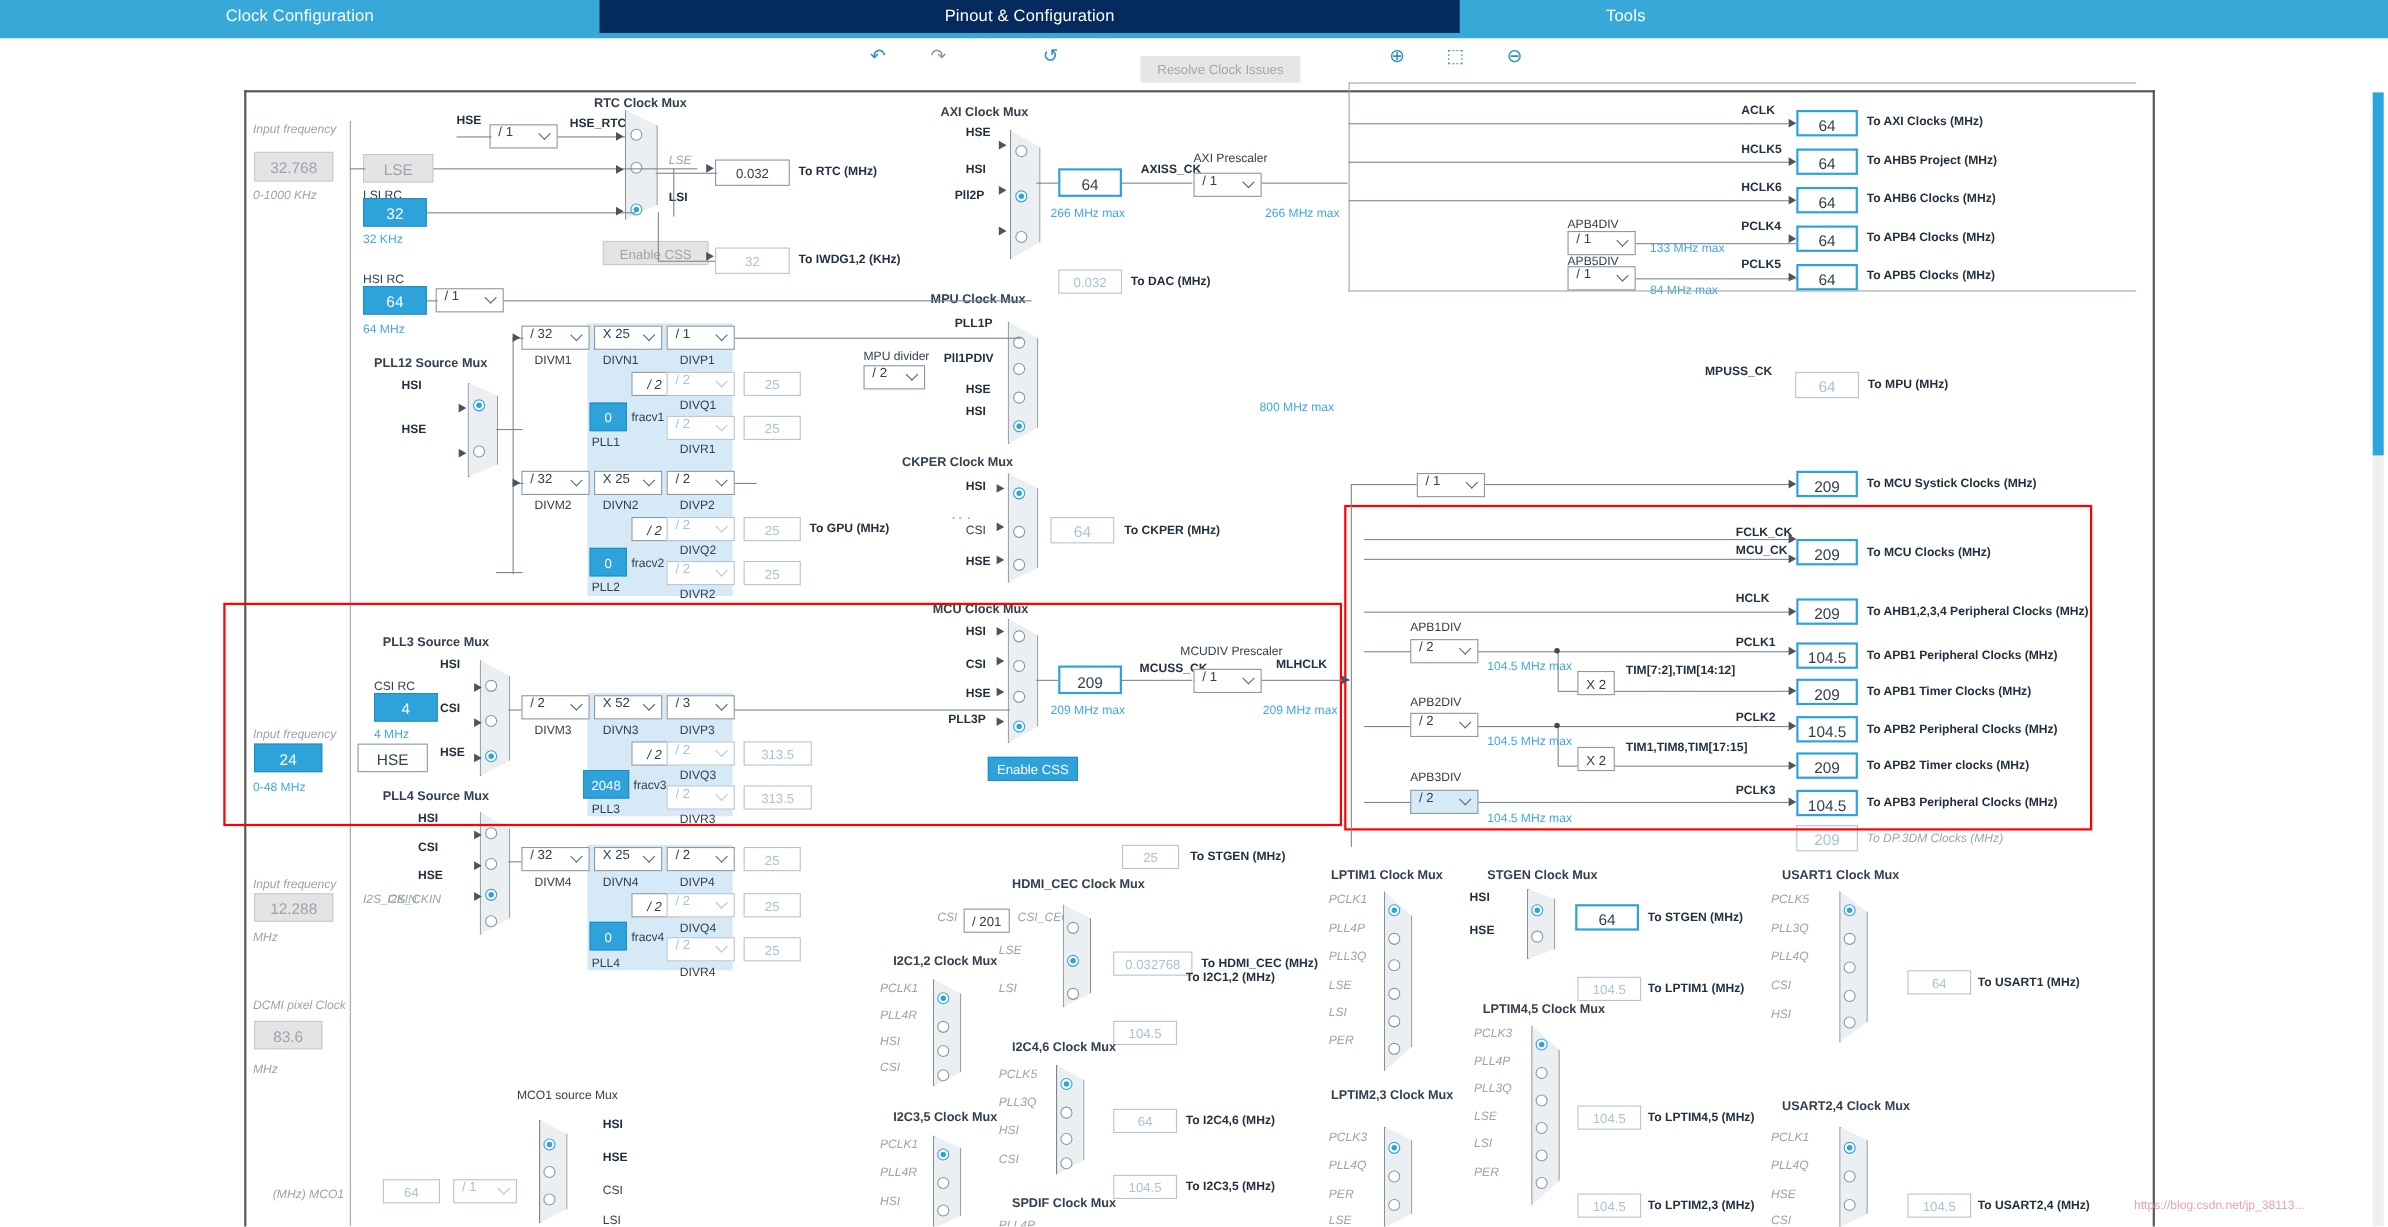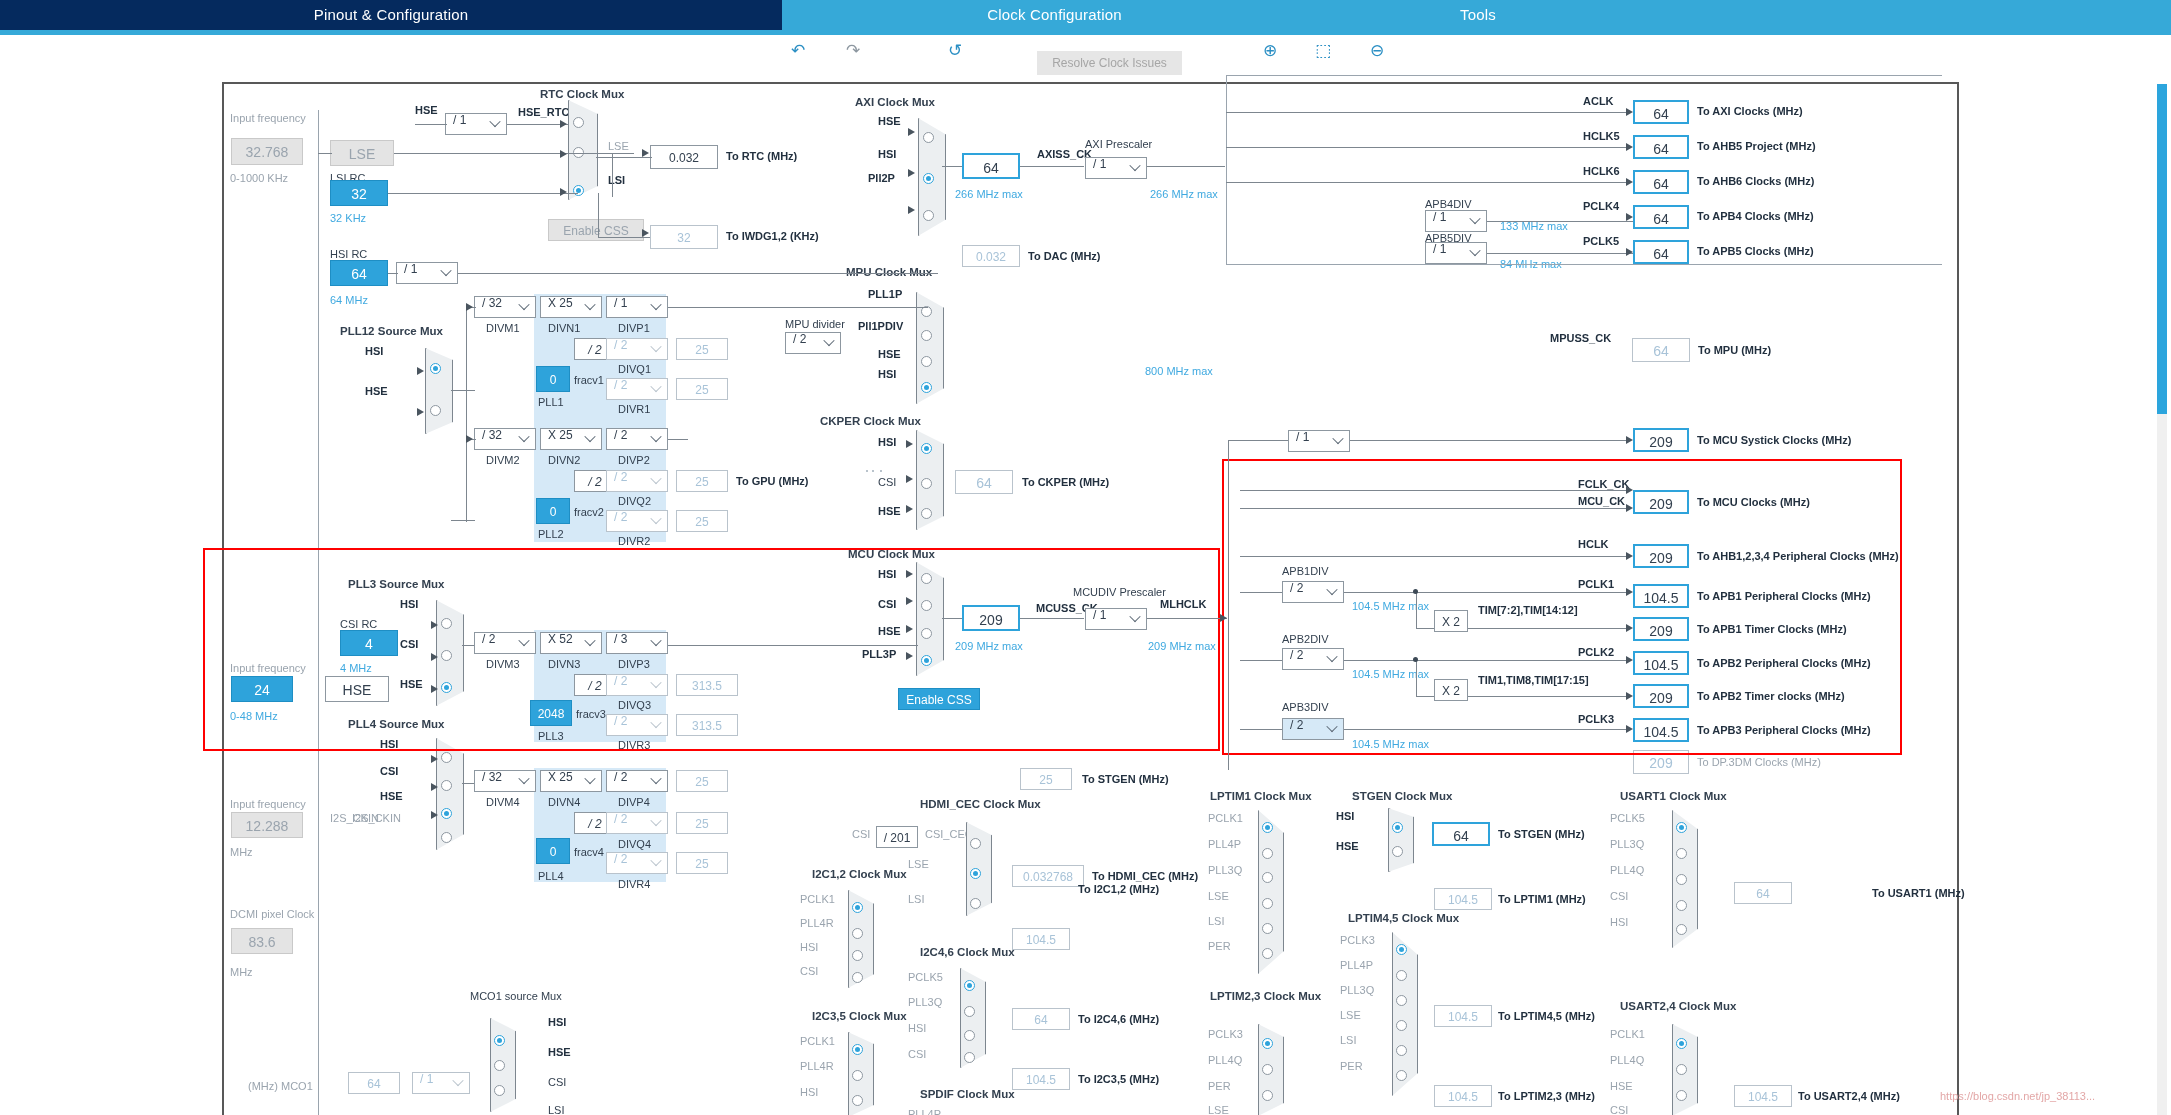--- a/index.html
+++ b/index.html
@@ -65,8 +65,8 @@
 <body>
 
 <div id="tabbar">
+  <div class="tab" style="width:545px">Clock Configuration</div>
   <div class="tab active" style="width:782px">Pinout &amp; Configuration</div>
-  <div class="tab" style="width:545px">Clock Configuration</div>
   <div class="tab" style="width:302px">Tools</div>
 </div>
 <div id="tabstrip-bottom"></div>

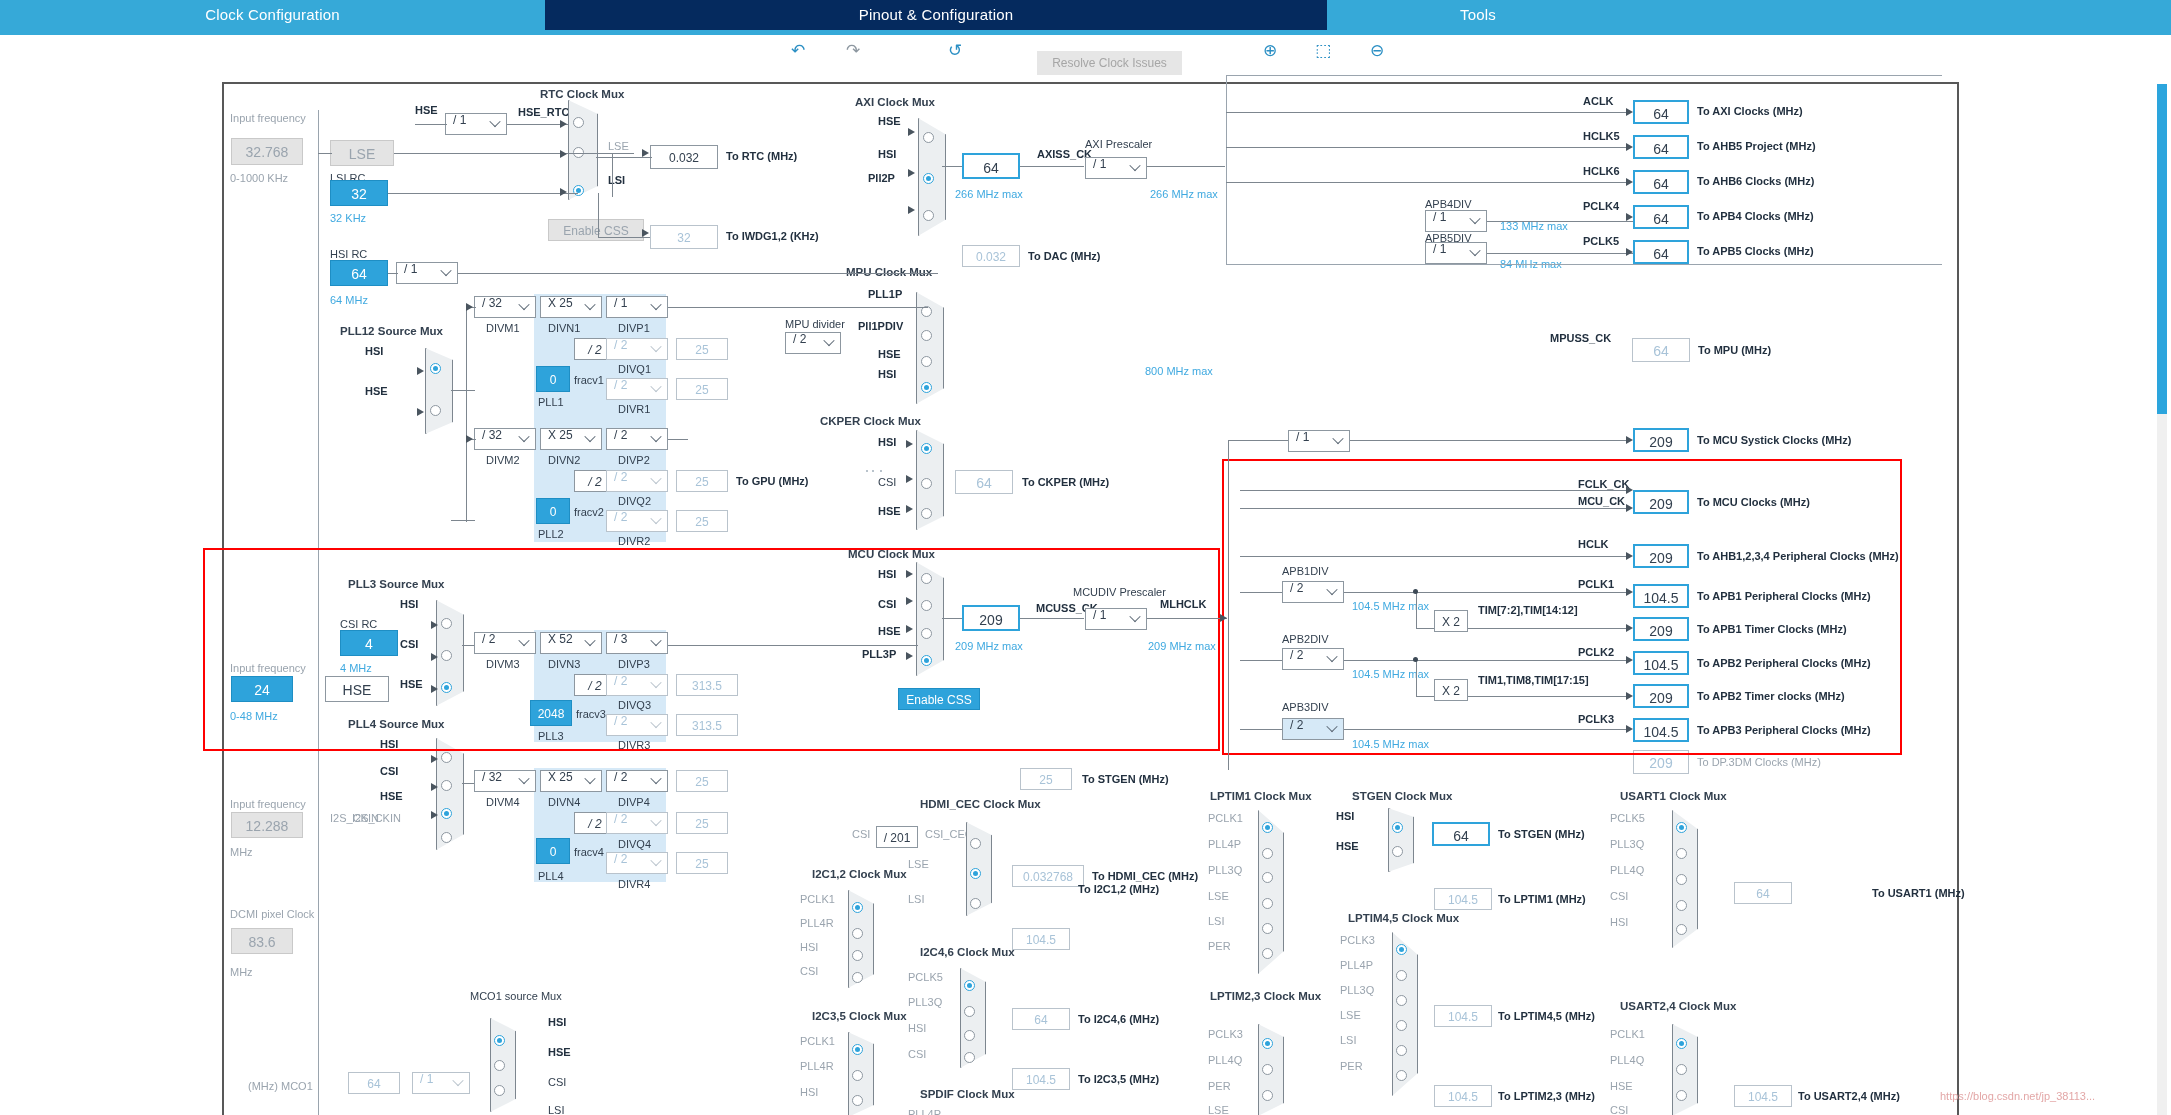--- a/index.html
+++ b/index.html
@@ -25,7 +25,7 @@
 
   
   .lbl{position:absolute;white-space:nowrap;font-size:11px;color:#33404f;}
-  .lbl.gray{color:#9aa4ae;}
+  .lbl.gray{color:#9aa4ae;font-style:italic;}
   .lbl.blue{color:#3fa9e0;}
   .lbl.dark{color:#22303f;font-weight:bold;}
   .lbl.muxname{color:#33404f;font-weight:bold;font-size:11.5px;}

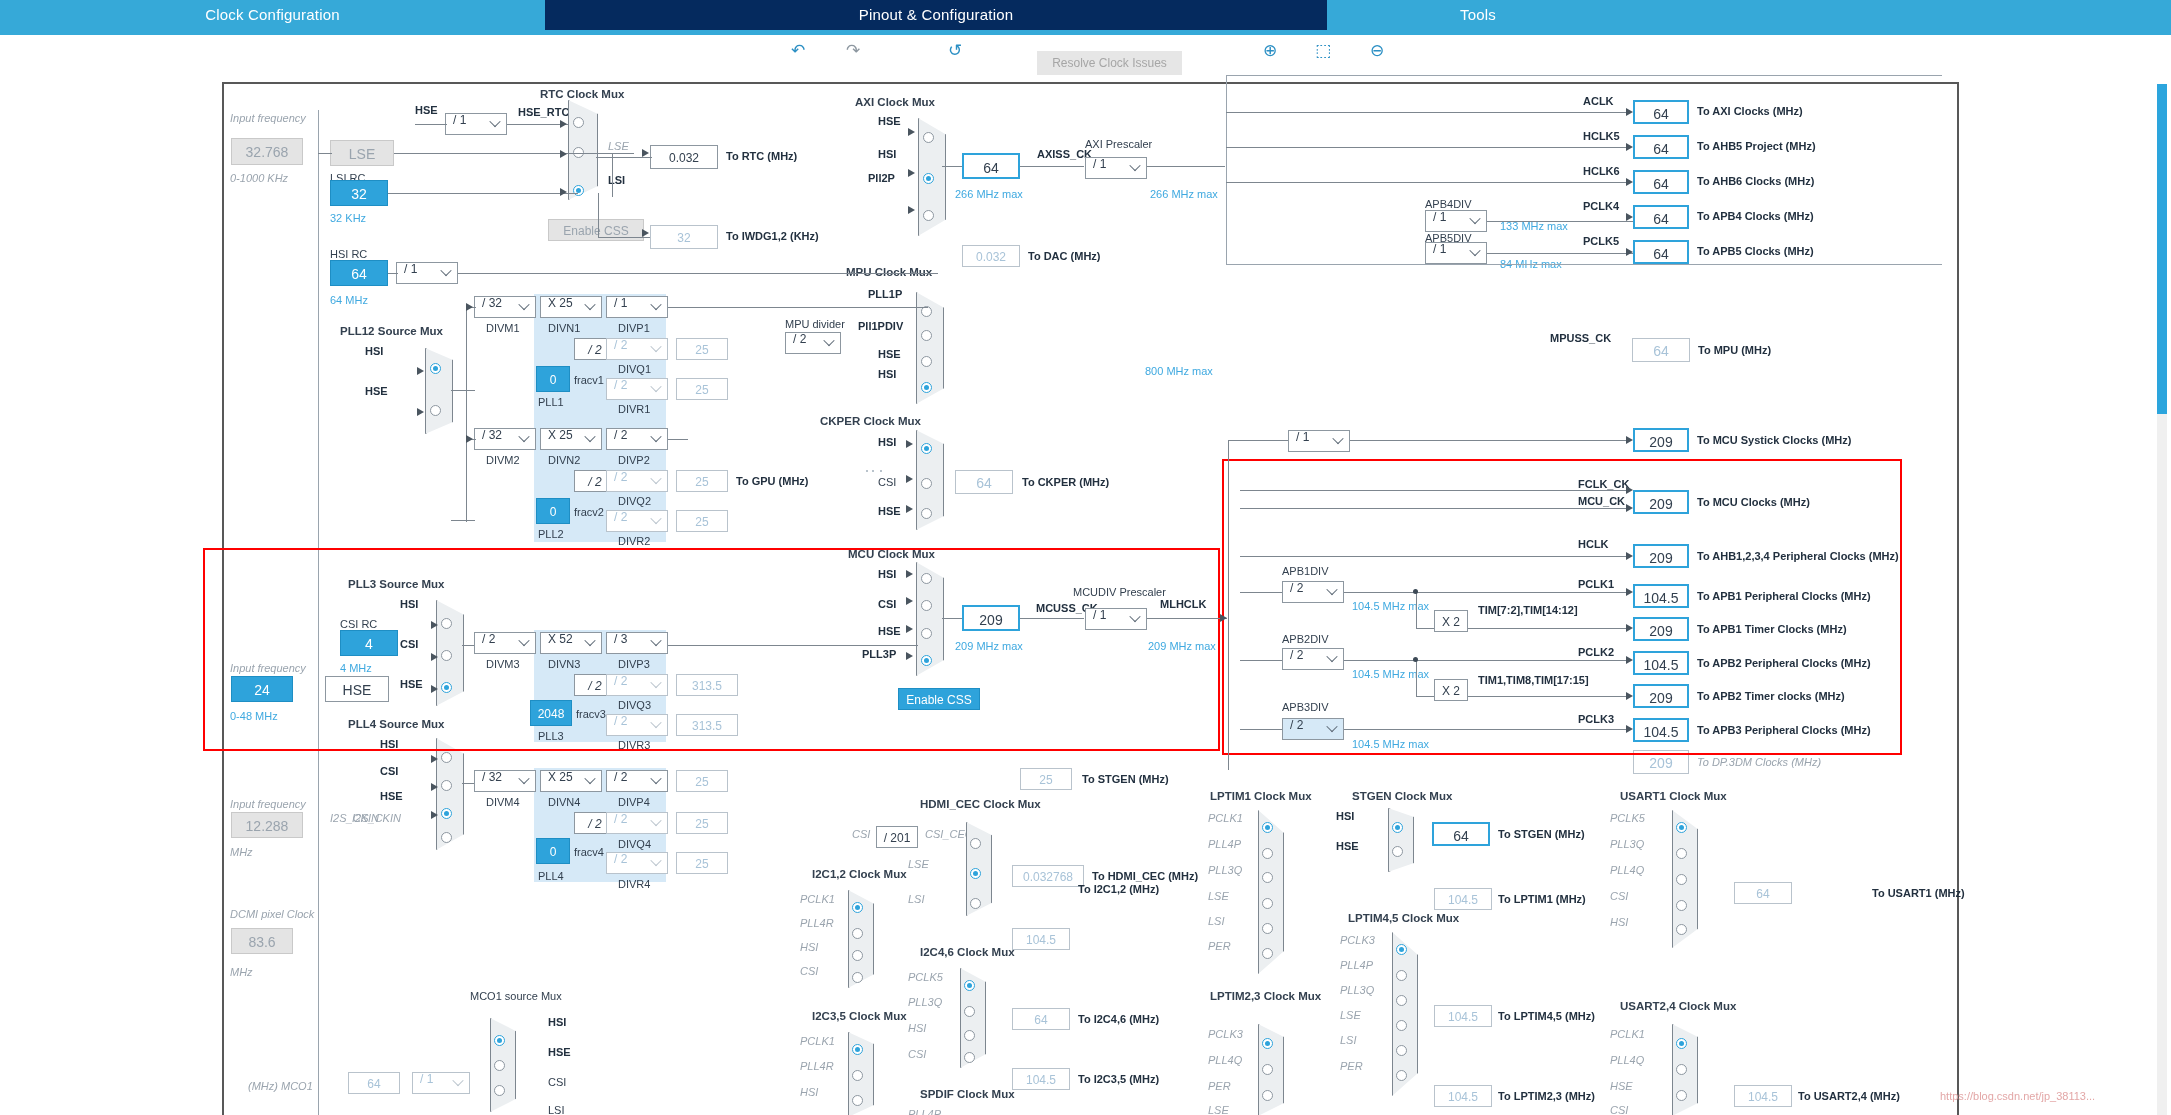--- a/index.html
+++ b/index.html
@@ -617,7 +617,7 @@
 <div class="radio" style="left:1676px;top:900px"></div>
 <div class="radio" style="left:1676px;top:924px"></div>
 <div class="box dis" style="left:1734px;top:882px;width:58px;height:22px;line-height:22px">64</div>
-<div class="lbl dark" style="left:1872px;top:887px">To USART1 (MHz)</div>
+<div class="lbl dark" style="left:1798px;top:887px">To USART1 (MHz)</div>
 
 <div class="lbl muxname" style="left:1620px;top:1000px">USART2,4 Clock Mux</div>
 <div class="lbl gray" style="left:1610px;top:1028px">PCLK1</div>

